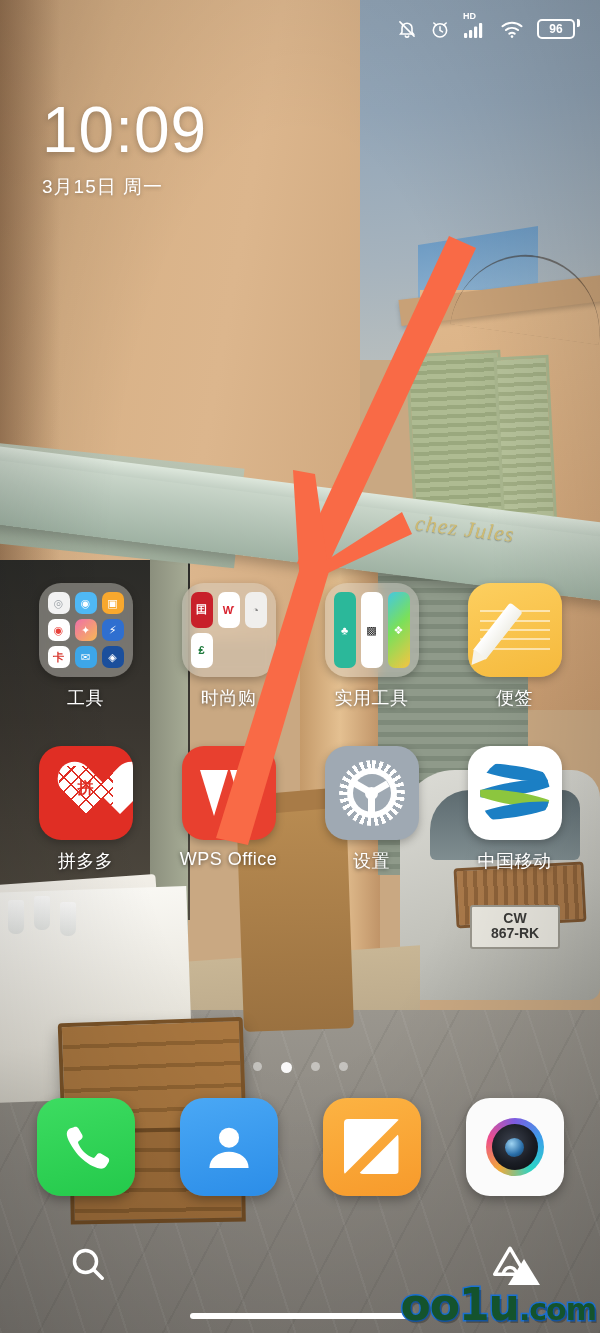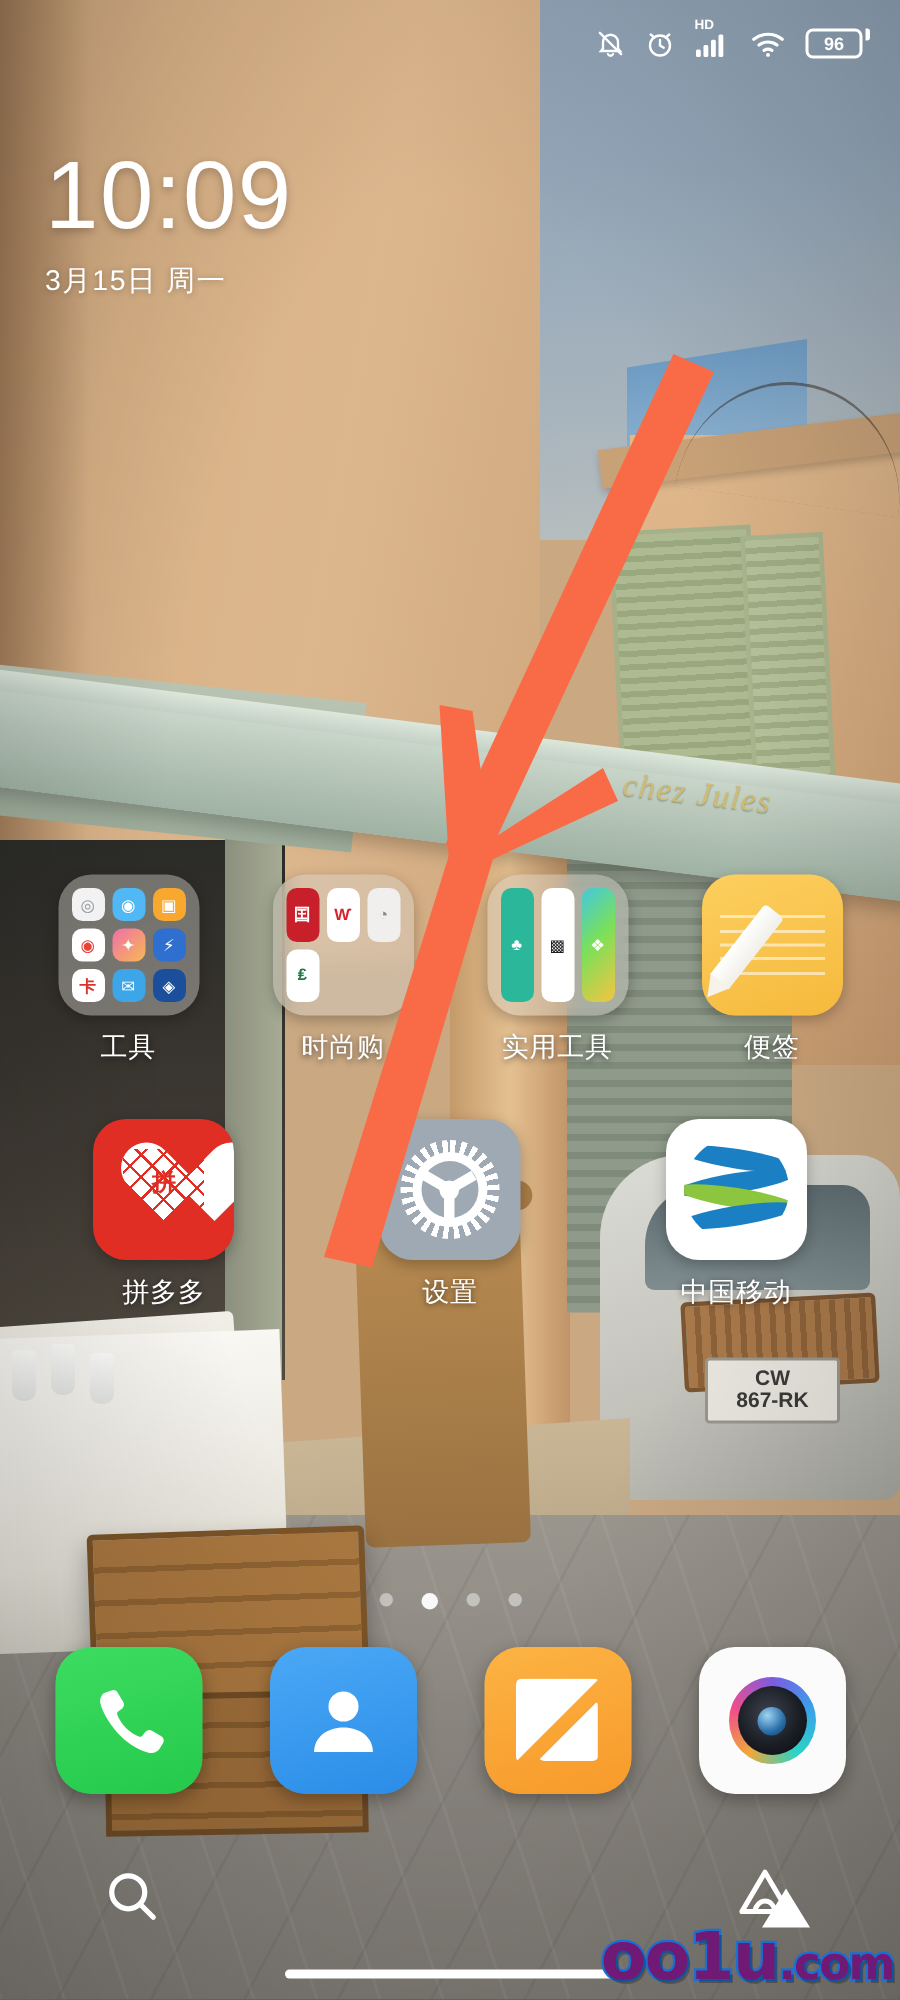--- a/index.html
+++ b/index.html
@@ -206,7 +206,7 @@
 
   
   .clock-widget{
-    position:absolute; left:30px; top:98px; z-index:30;
+    position:absolute; left:42px; top:98px; z-index:30;
   }
   .clock-time{
     font-size:64px; font-weight:300; color:#fff; line-height:1;

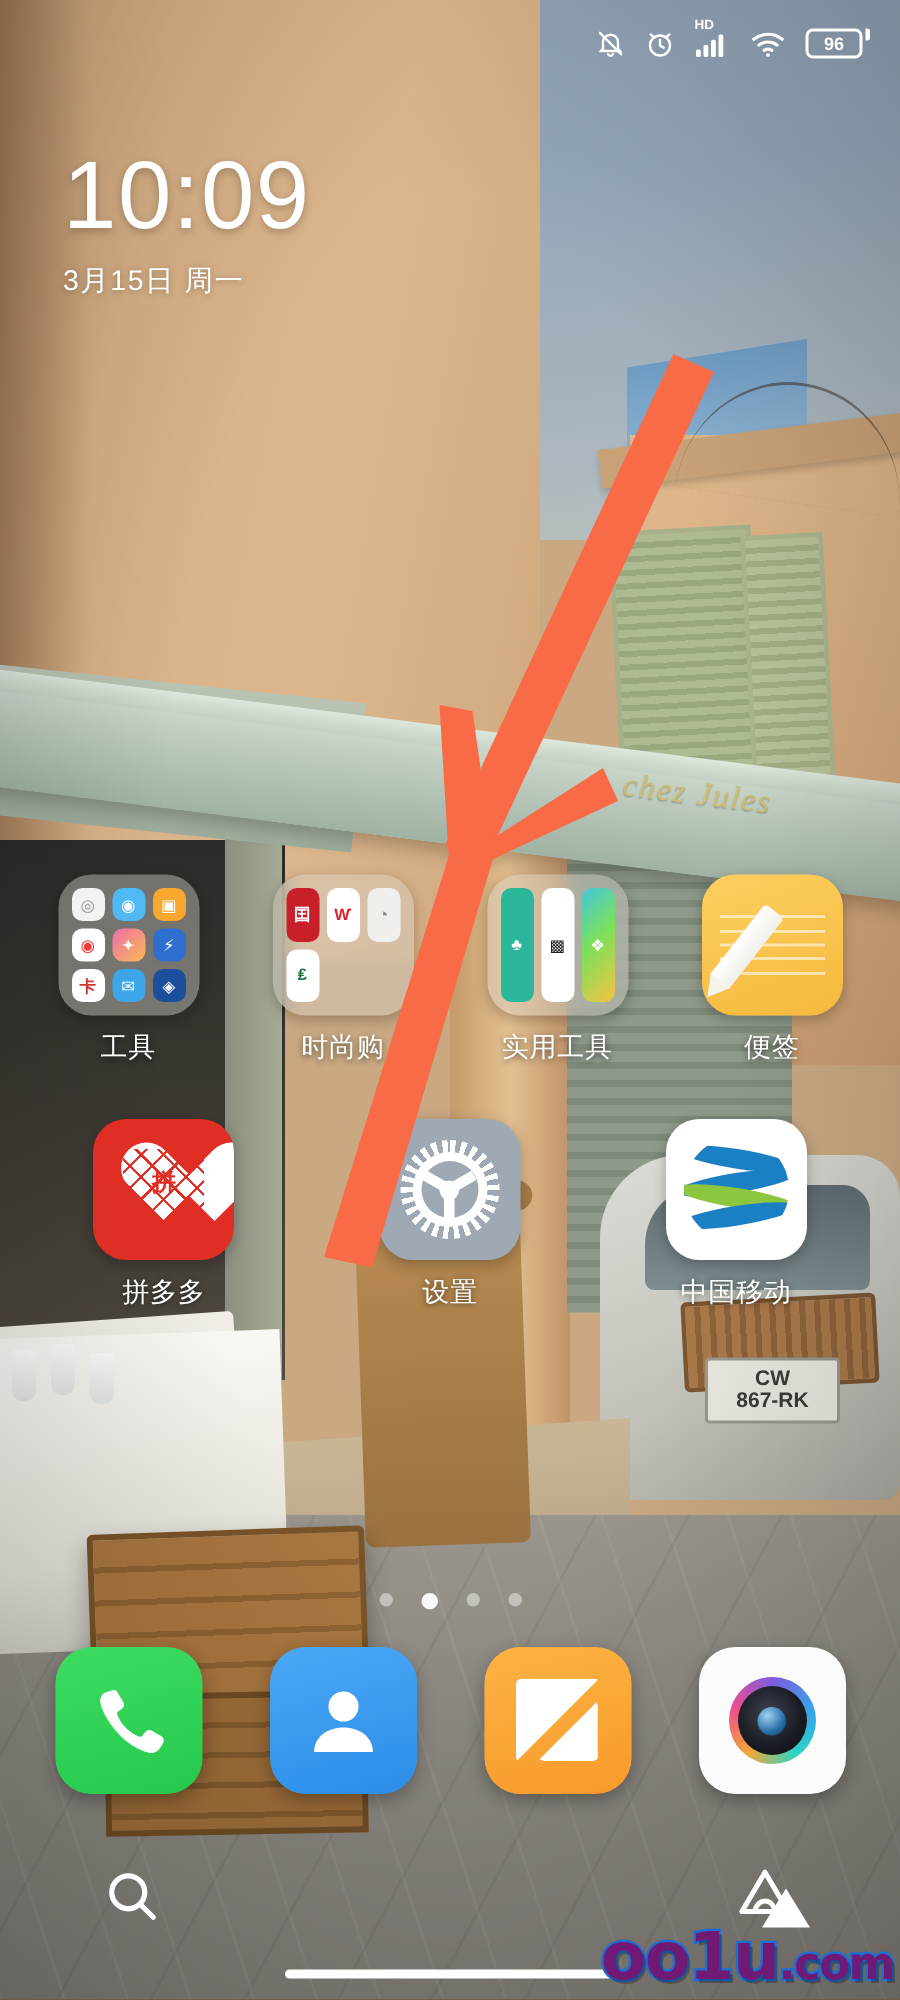--- a/index.html
+++ b/index.html
@@ -603,6 +603,12 @@
         <div class="app-label">拼多多</div>
       </div>
 
+      <div class="app">
+        <div class="app-icon ic-wps">
+          <span class="wps-w"></span>
+        </div>
+        <div class="app-label">WPS Office</div>
+      </div>
 
       <div class="app">
         <div class="app-icon ic-settings">

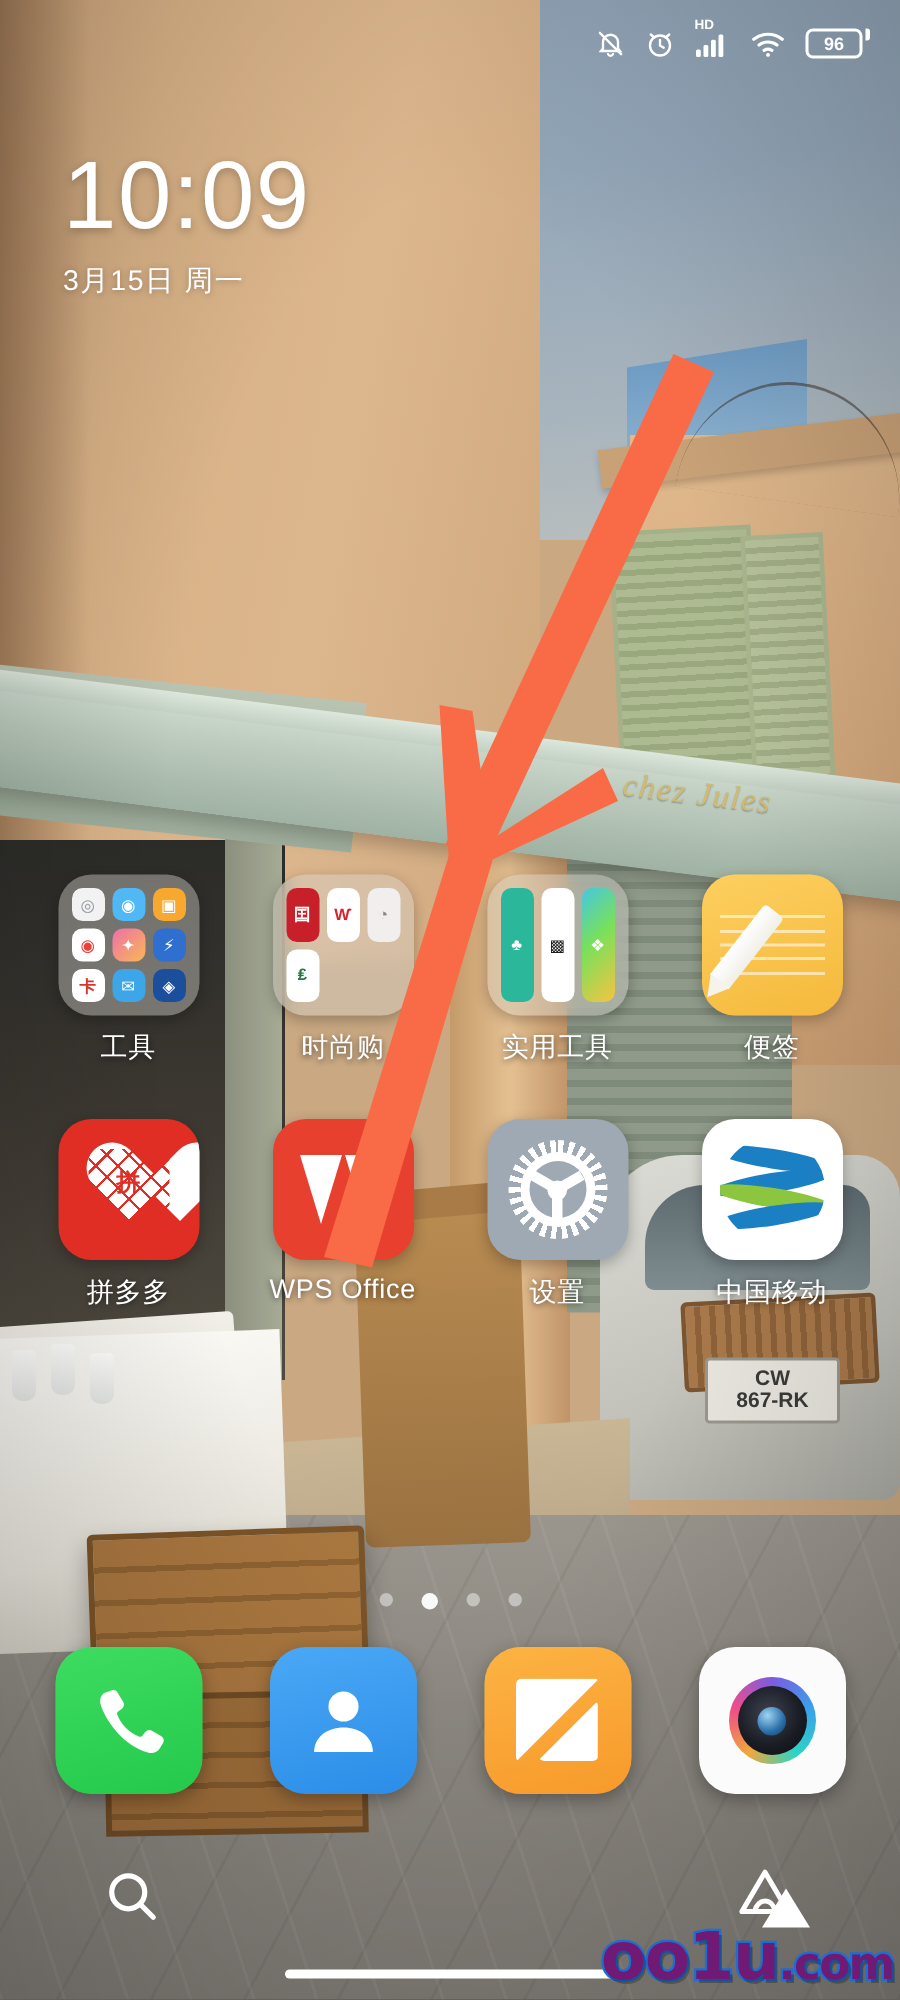--- a/index.html
+++ b/index.html
@@ -437,7 +437,7 @@
     position:absolute; right:4px; bottom:6px; z-index:70;
     font-family:"DejaVu Sans",sans-serif; font-weight:bold;
     font-size:44px; letter-spacing:-1px; line-height:1;
-    color:#701a75;
+    color:#14532d;
     -webkit-text-stroke:3px #1b6fd0;
     paint-order:stroke fill;
     text-shadow:2px 3px 0 rgba(0,0,0,.25);

